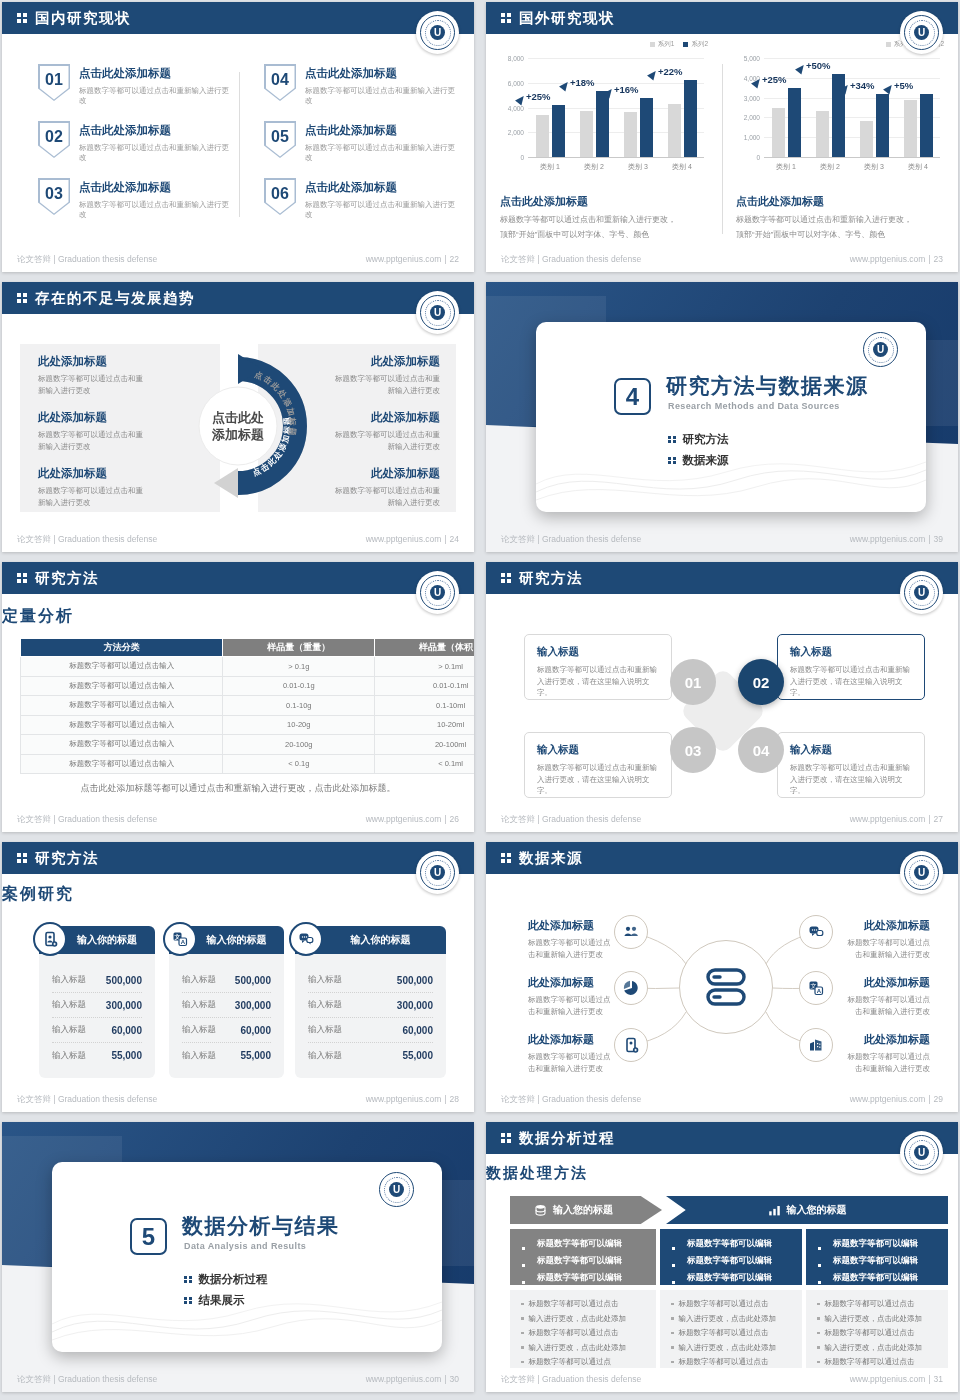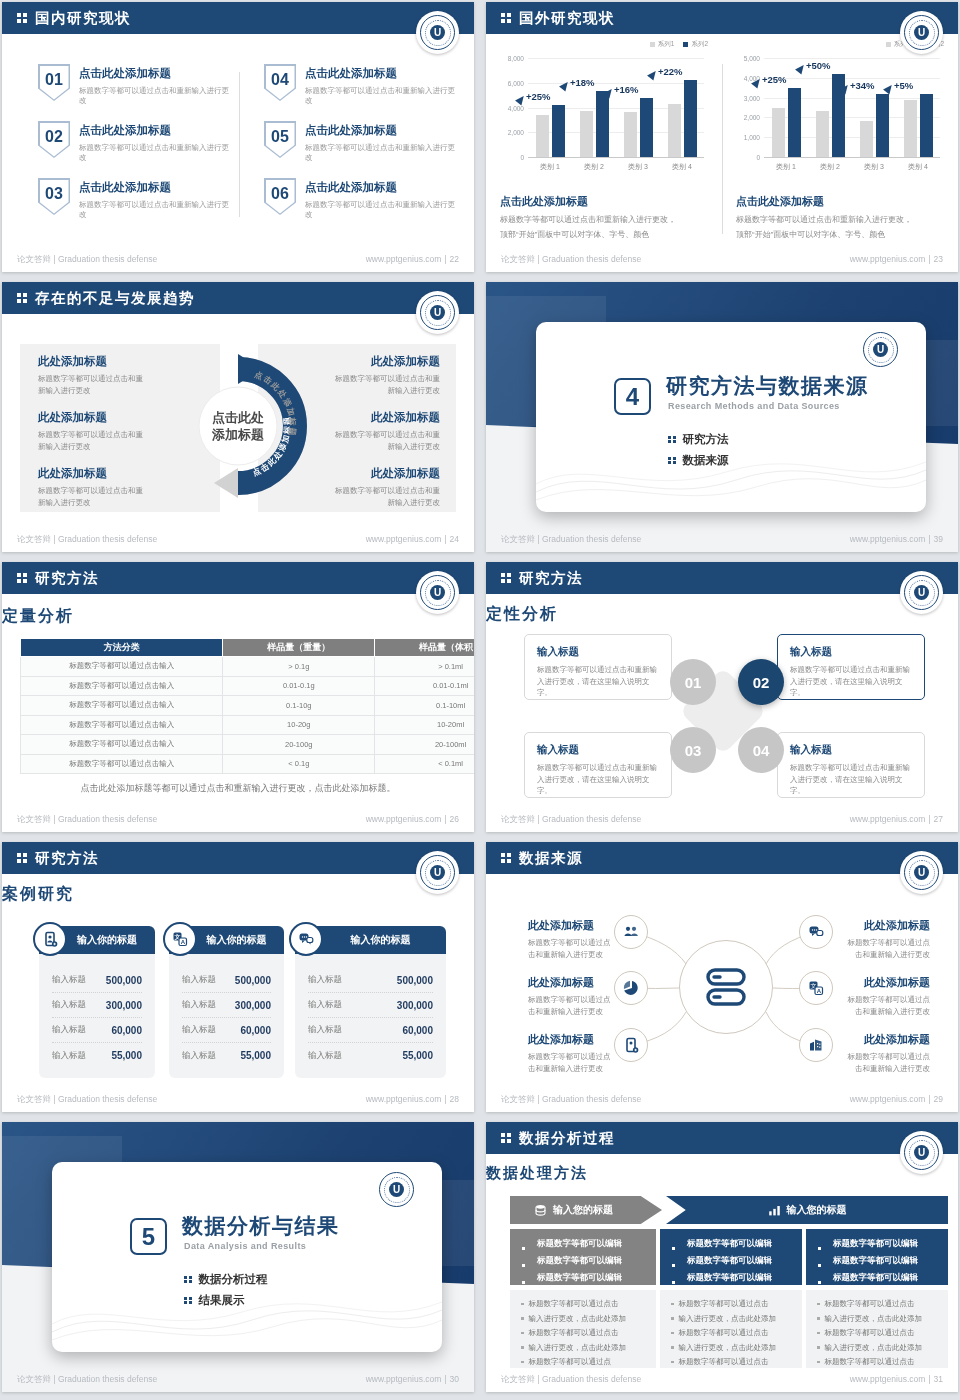--- a/index.html
+++ b/index.html
@@ -545,7 +545,6 @@
         <span class="core">U</span>
       </div>
     </div>
-  <div class="ttl" style="top:42px">定性分析</div>
   <div class="dia"></div>
   <div class="b6" style="left:38px;top:72px">
     <div class="bt">输入标题</div>

